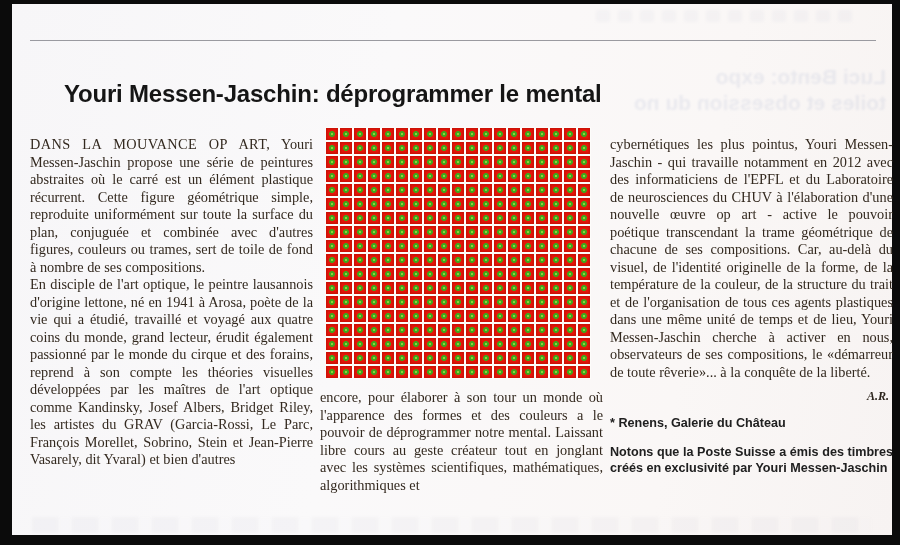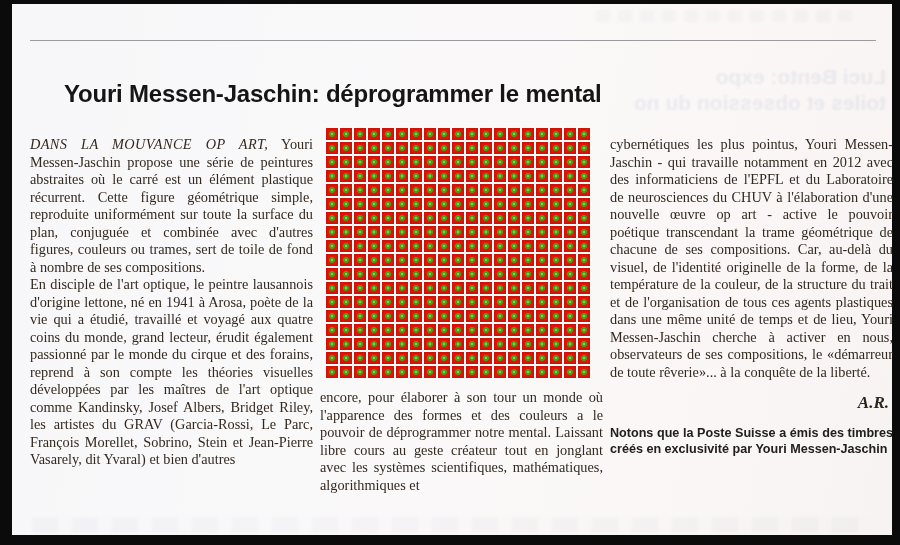--- a/index.html
+++ b/index.html
@@ -55,7 +55,7 @@
   .col-1{left:18px;}
   .col-2{left:308px;top:112px;}
   .col-3{left:598px;}
-  .lead-caps{letter-spacing:0.4px;font-style:italic;}
+  .lead-caps{letter-spacing:0.4px;}
   
   .artwork{
     display:grid;gap:2px;

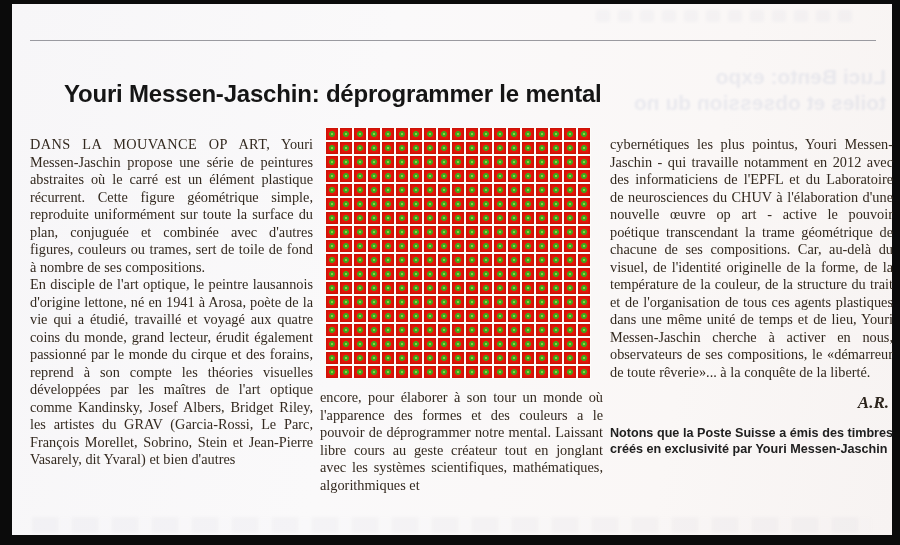--- a/index.html
+++ b/index.html
@@ -75,7 +75,7 @@
   
   .byline{
     text-align:right;font-style:italic;font-weight:bold;
-    font-size:17px;margin-top:13px;padding-right:4px;color:#2c241c;
+    font-size:12px;margin-top:7px;padding-right:4px;color:#2c241c;
   }
   .footnote{
     margin-top:9px;

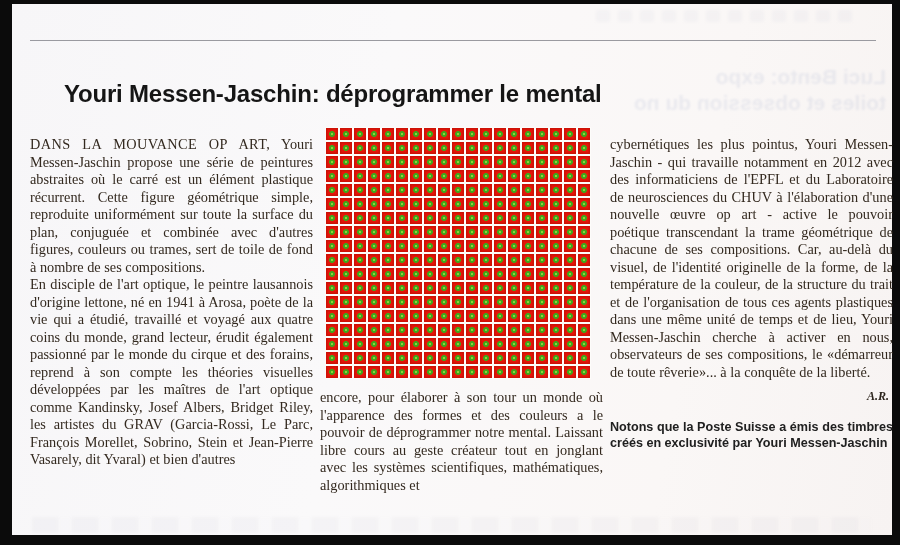--- a/index.html
+++ b/index.html
@@ -458,6 +458,7 @@
     <p>cybernétiques les plus pointus, Youri Messen-Jaschin - qui travaille notamment en 2012 avec des informaticiens de l'EPFL et du Laboratoire de neurosciences du CHUV à l'élaboration d'une nouvelle œuvre op art - active le pouvoir poétique transcendant la trame géométrique de chacune de ses compositions. Car, au-delà du visuel, de l'identité originelle de la forme, de la température de la couleur, de la structure du trait et de l'organisation de tous ces agents plastiques dans une même unité de temps et de lieu, Youri Messen-Jaschin cherche à activer en nous, observateurs de ses compositions, le «démarreur de toute rêverie»... à la conquête de la liberté.</p>
     <div class="byline">A.R.</div>
     <div class="footnote">
+      <span class="fn-line">* Renens, Galerie du Château</span>
       <span class="fn-line footnote-note">Notons que la Poste Suisse a émis des timbres créés en exclusivité par Youri Messen-Jaschin</span>
     </div>
   </div>

